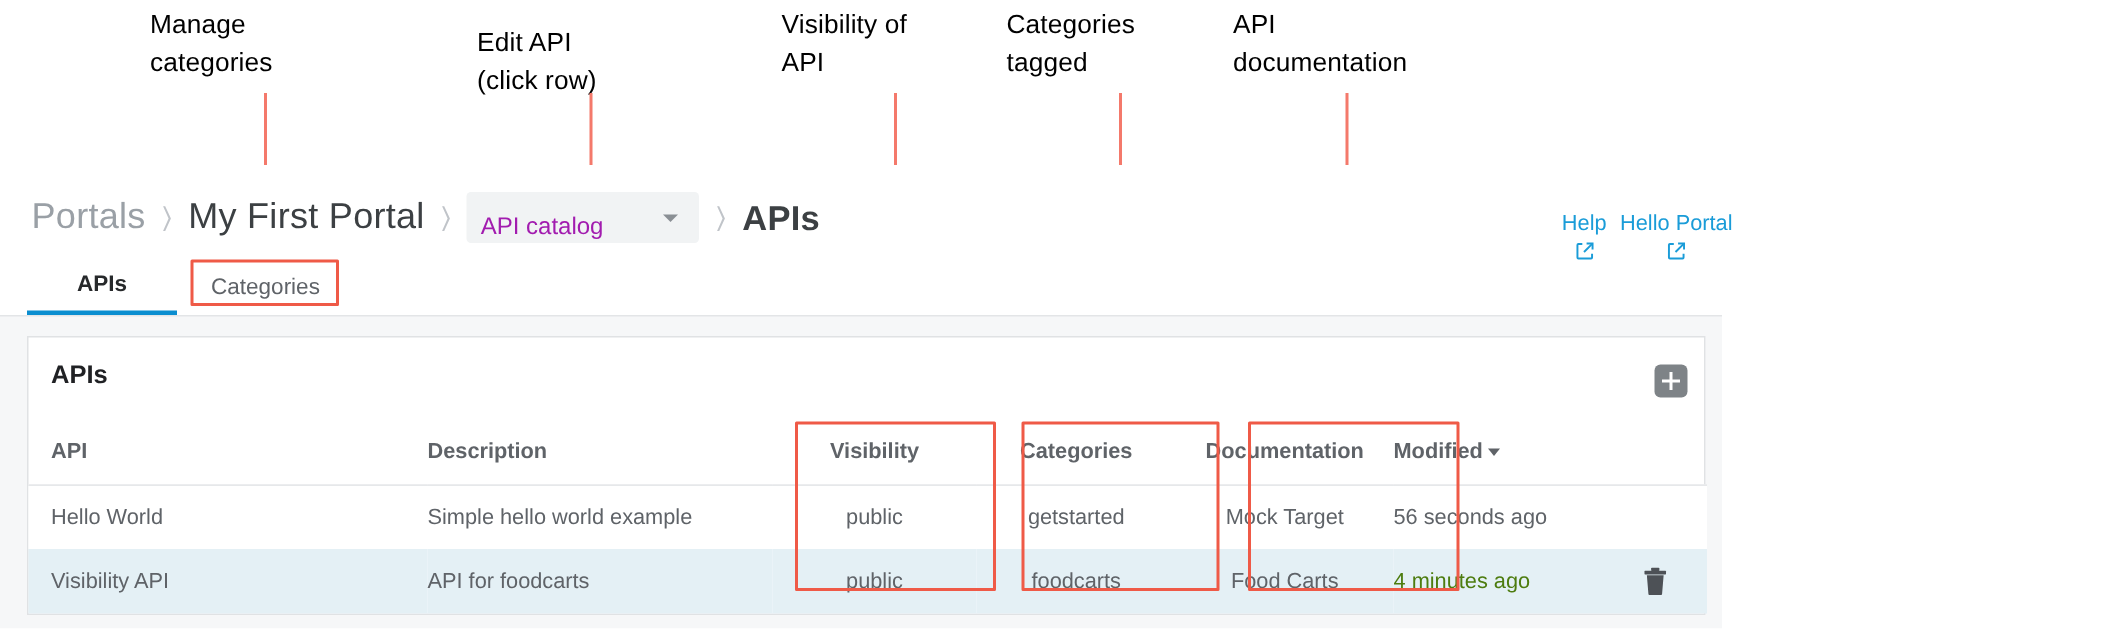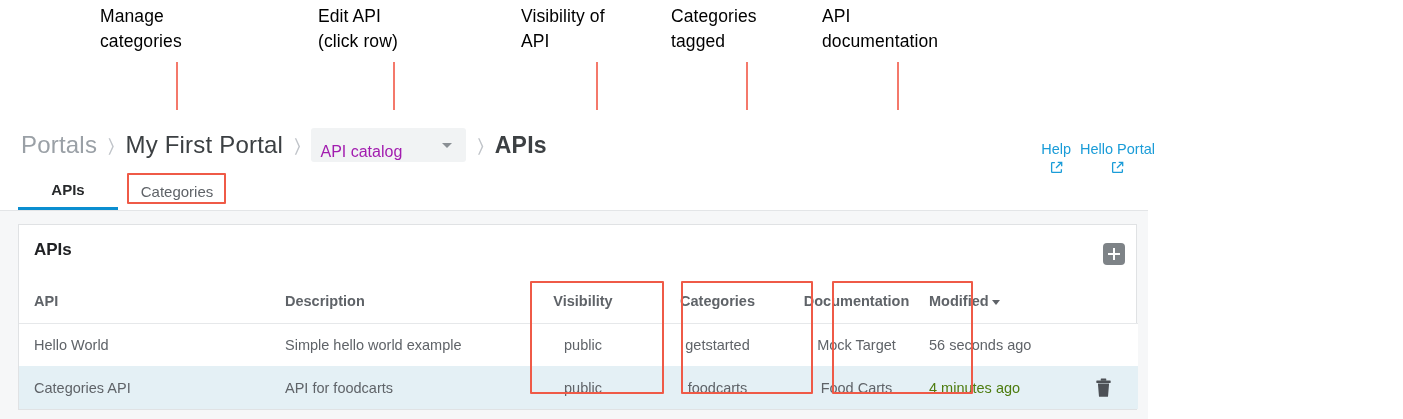--- a/index.html
+++ b/index.html
@@ -296,7 +296,7 @@
 
   <div class="anno-label" style="left:100px; top:4px; width:152px;">Manage
 categories</div>
-  <div class="anno-label" style="left:318px; top:4px; width:152px;">Edit API
+  <div class="anno-label" style="left:318px; top:16px; width:152px;">Edit API
 (click row)</div>
   <div class="anno-label" style="left:521px; top:4px; width:152px;">Visibility of
 API</div>

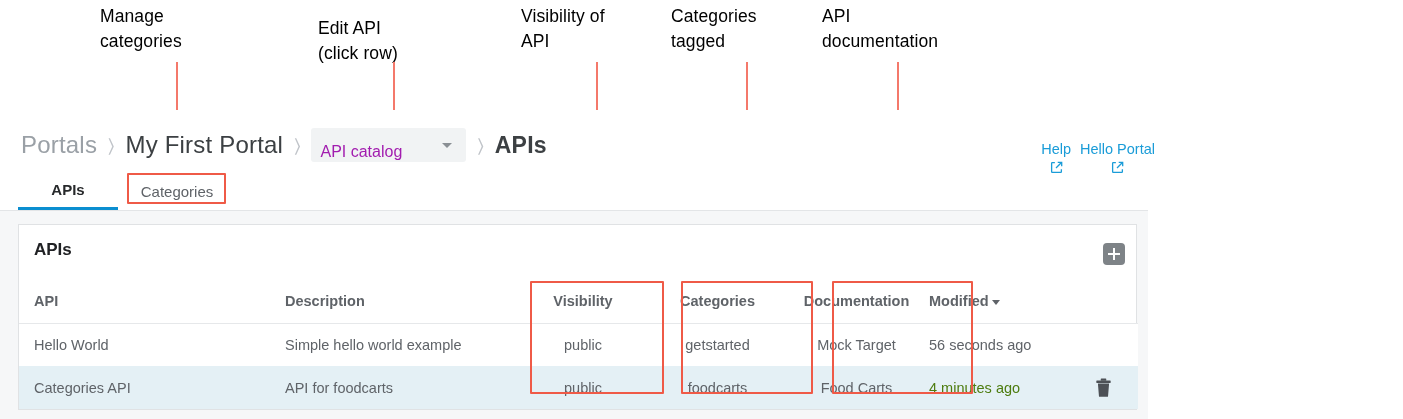--- a/index.html
+++ b/index.html
@@ -391,7 +391,7 @@
             </td>
           </tr>
           <tr class="row-hover">
-            <td class="col-api">Categories API</td>
+            <td class="col-api">Visibility API</td>
             <td class="col-desc">API for foodcarts</td>
             <td class="col-vis">public</td>
             <td class="col-cat">foodcarts</td>

